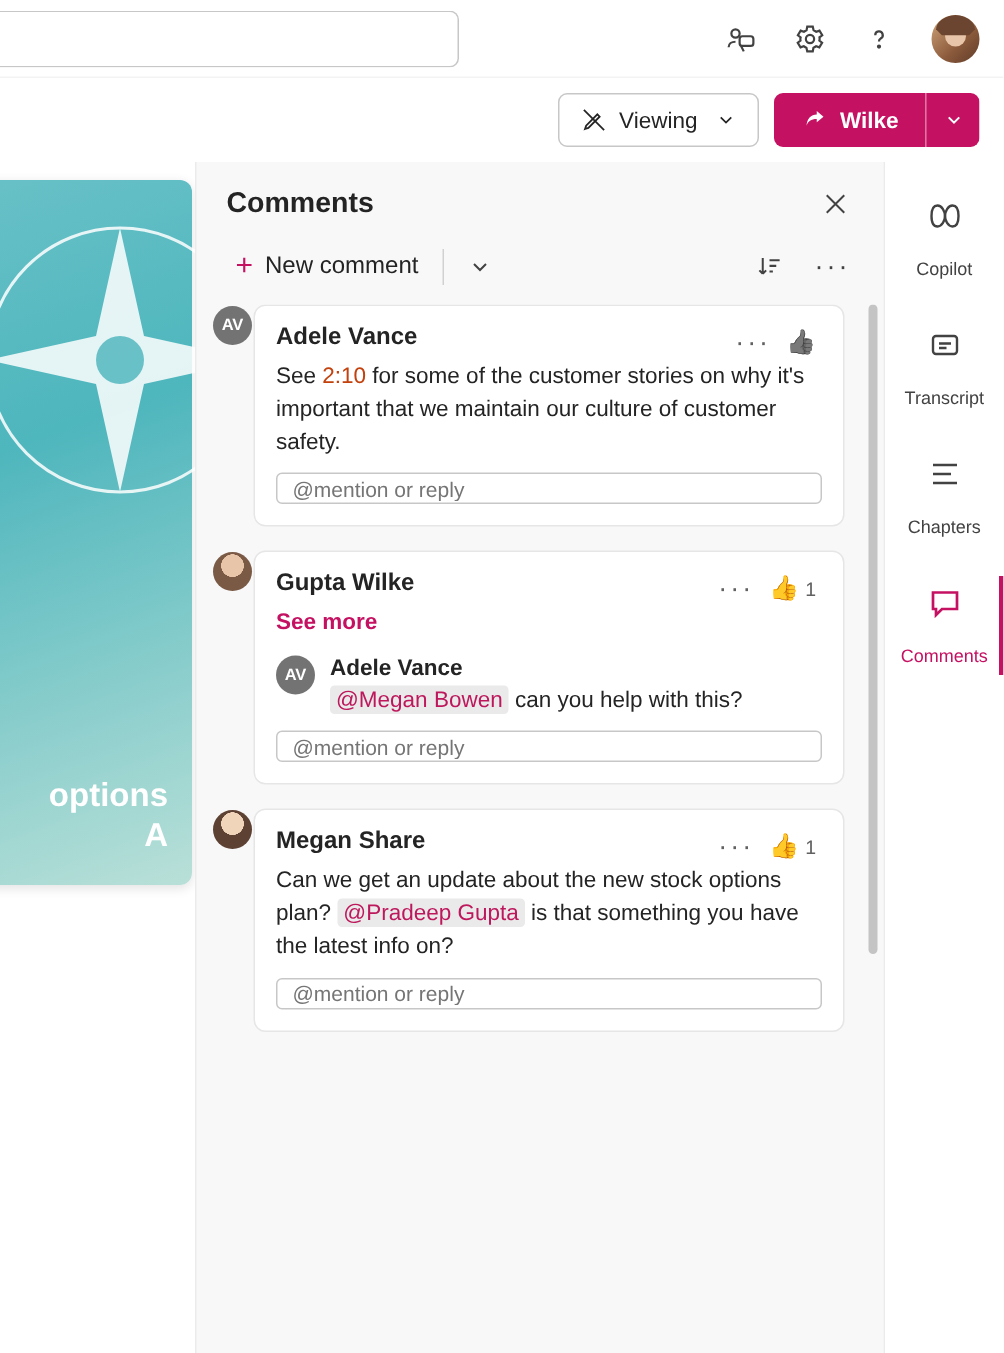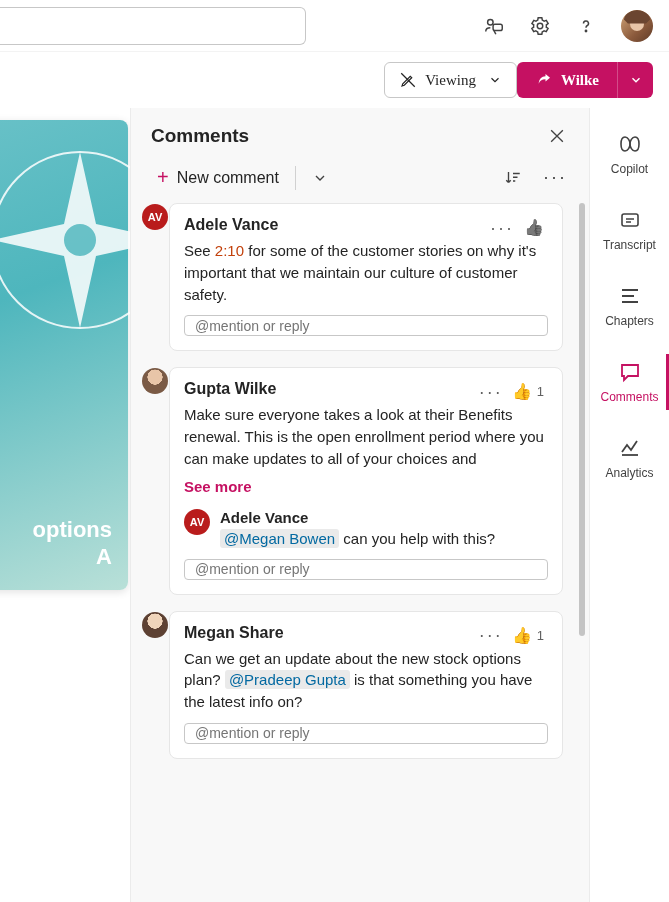--- a/index.html
+++ b/index.html
@@ -76,8 +76,8 @@
     display: flex;
     align-items: center;
     justify-content: flex-end;
+    gap: 10px;
     padding: 0 16px;
-    font-family: Liberation Serif, serif;
   }
   .btn {
     display: flex; align-items: center; gap: 8px;

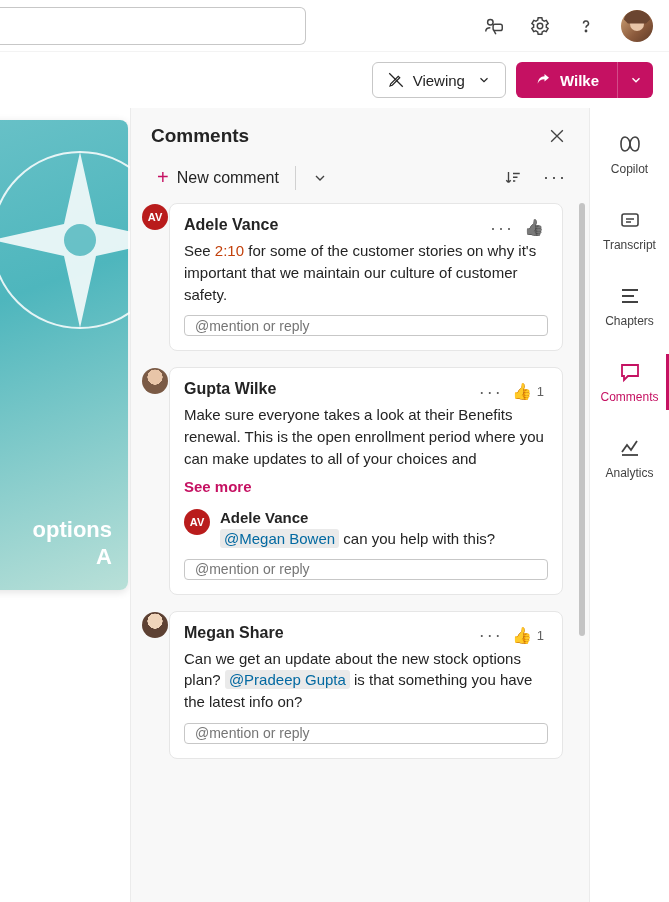--- a/index.html
+++ b/index.html
@@ -317,7 +317,7 @@
   }
   .rail-item {
     display: flex; flex-direction: column; align-items: center;
-    gap: 6px;
+    gap: 16px;
     cursor: pointer;
     color: #424242;
     font-size: 12px;

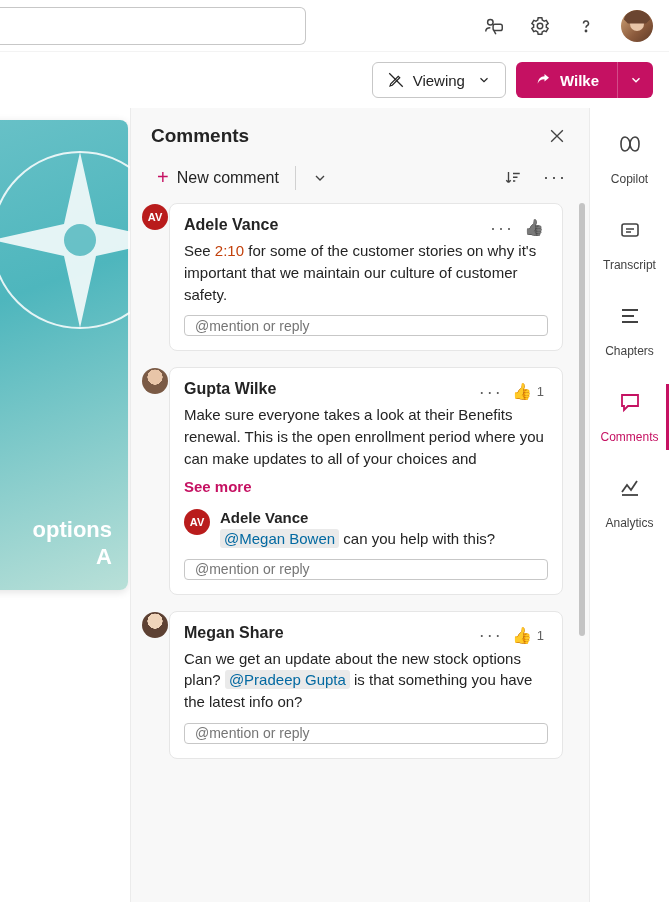--- a/index.html
+++ b/index.html
@@ -241,7 +241,7 @@
     left: -28px; top: 0px;
   }
   .card { margin-left: 26px; }
-  .av-av { background: #b91c1c; }
+  .av-av { background: #737373; }
   .av-nw { background: radial-gradient(circle at 50% 35%, #e8c5a8 0 35%, #7a5a45 36% 100%); }
   .av-mb { background: radial-gradient(circle at 50% 35%, #f0d5bb 0 35%, #5d4133 36% 100%); }
   .uname {

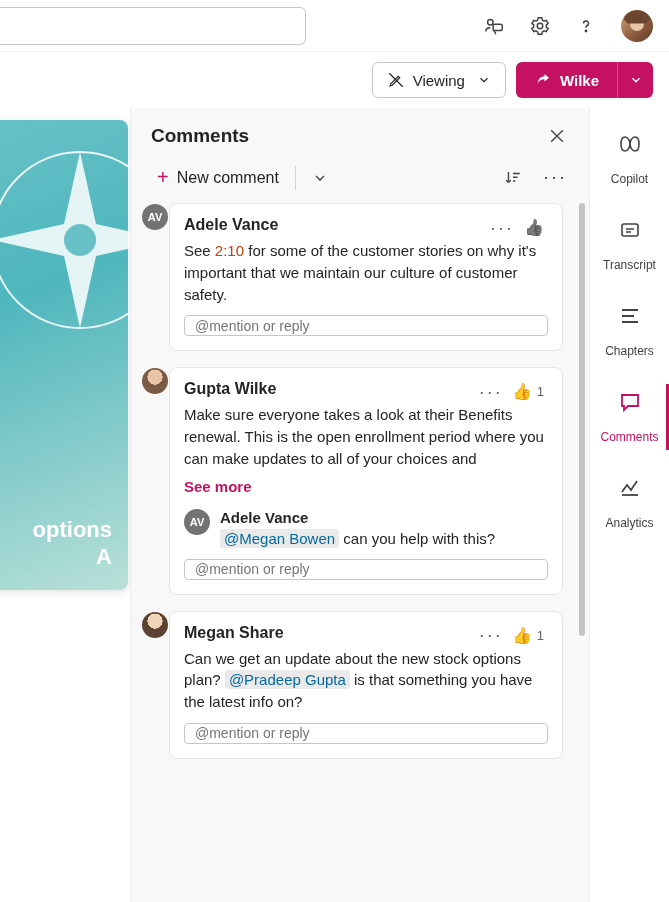--- a/index.html
+++ b/index.html
@@ -479,7 +479,6 @@
               </span>
             </div>
           </div>
-          <div class="card-body">Make sure everyone takes a look at their Benefits renewal. This is the open enrollment period where you can make updates to all of your choices and</div>
           <span class="seemore">See more</span>
 
           <div class="subreply">

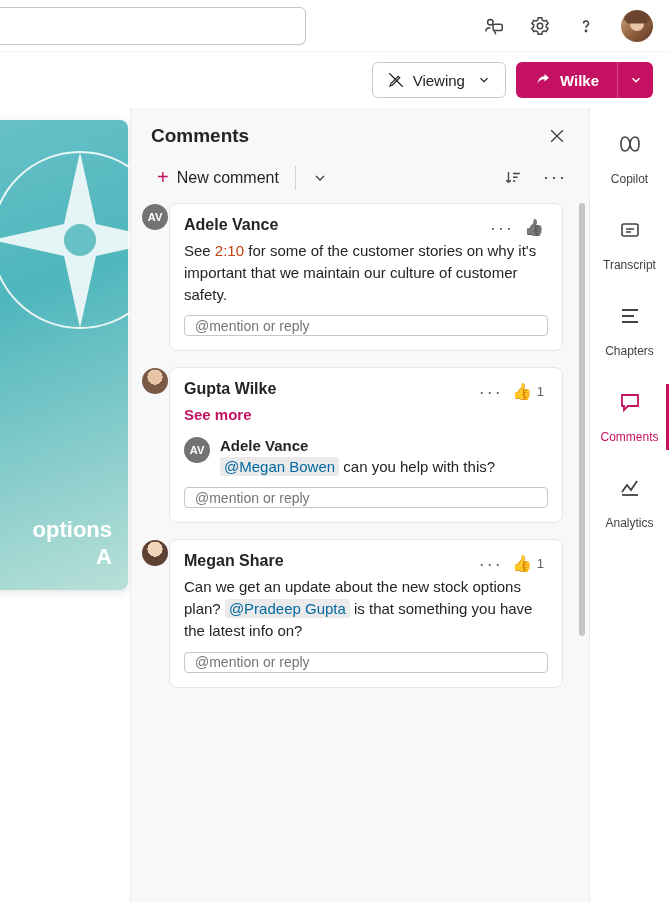--- a/index.html
+++ b/index.html
@@ -284,7 +284,7 @@
     background: #eaeaea;
     padding: 1px 4px;
     border-radius: 3px;
-    color: #0369a1;
+    color: #be185d;
   }
 
   .subreply {

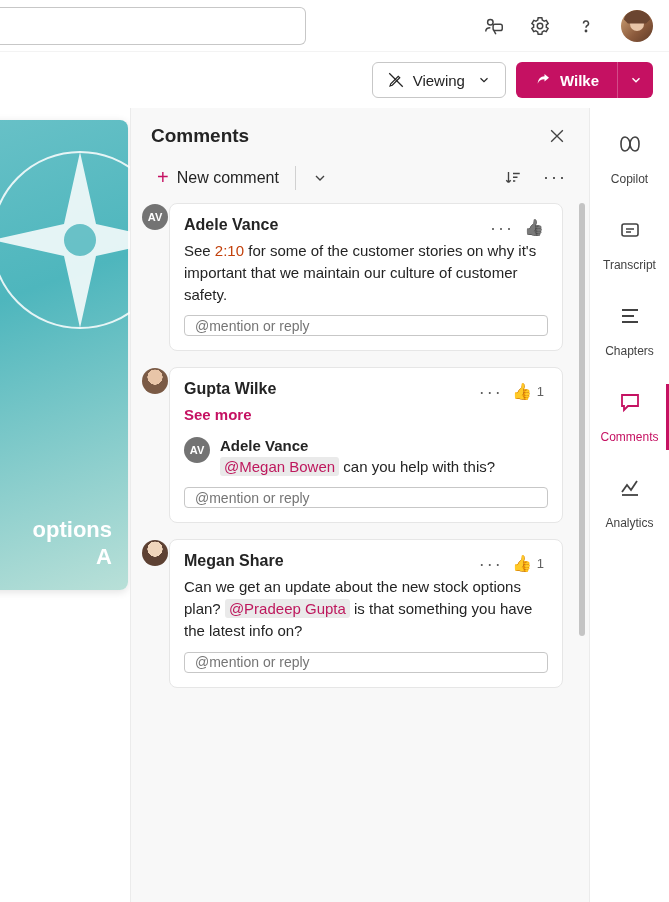--- a/index.html
+++ b/index.html
@@ -552,15 +552,6 @@
       </span>
       <span>Comments</span>
     </div>
-    <div class="rail-item">
-      <span class="rail-icon">
-        <svg viewBox="0 0 24 24" width="24" height="24" fill="none" stroke="currentColor" stroke-width="1.8">
-          <path d="M4 19h16"></path>
-            <path d="M4 16l5-7 4 5 6-9"></path>
-        </svg>
-      </span>
-      <span>Analytics</span>
-    </div>
   </div>
 
 </div>

